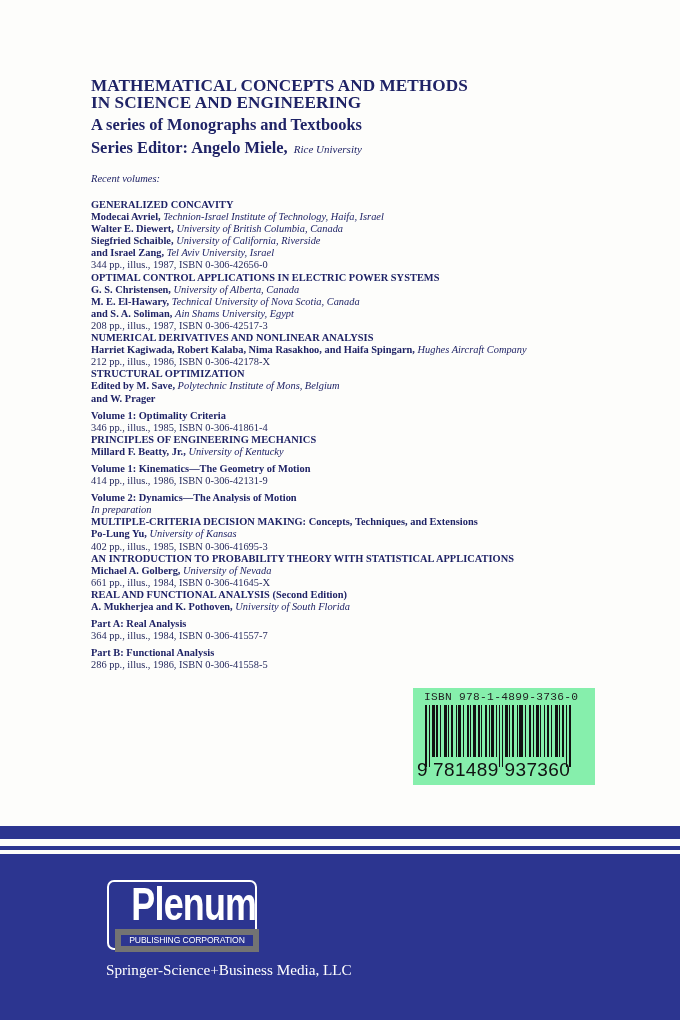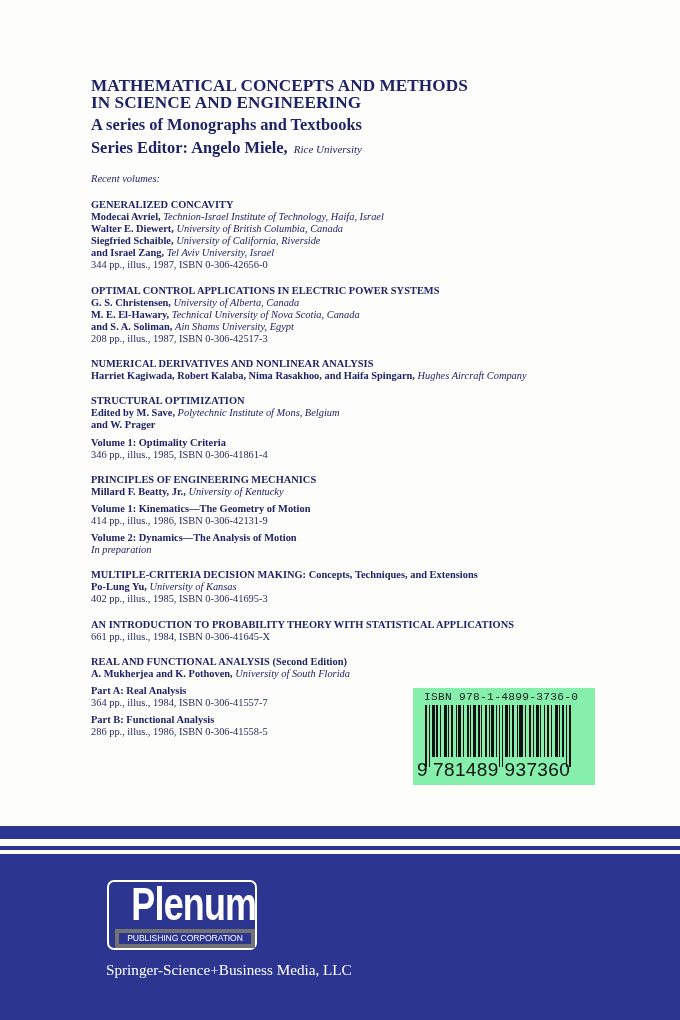--- a/index.html
+++ b/index.html
@@ -14,7 +14,7 @@
   .recent { left:91px; top:173px; font-style:italic; font-size:10.5px; line-height:12px; }
   .list { left:91px; top:199px; width:560px; font-size:10.4px; line-height:12.1px; }
   .entry { margin:0; }
-  .entry + .entry { margin-top:13px; }
+  .entry + .entry { margin-top:0; }
   .t { font-weight:bold; letter-spacing:0.02px; white-space:nowrap;font-family:Liberation Serif, serif; }
   .a { white-space:nowrap; }
   .a b { font-weight:bold; }

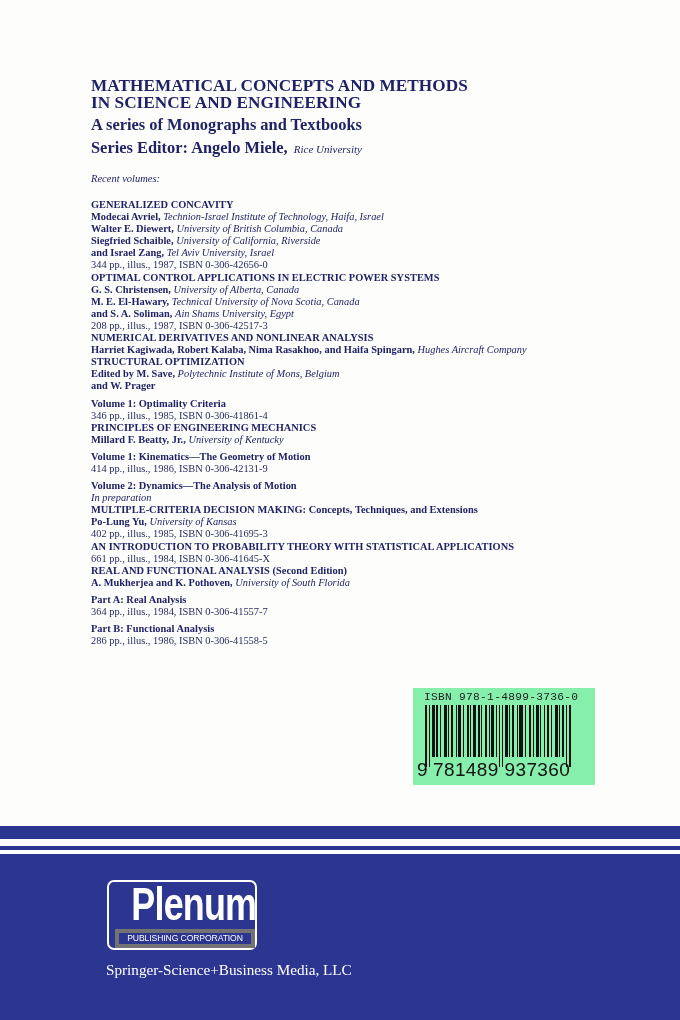--- a/index.html
+++ b/index.html
@@ -78,6 +78,7 @@
   <div class="entry">
     <div class="t">NUMERICAL DERIVATIVES AND NONLINEAR ANALYSIS</div>
     <div class="a"><b>Harriet Kagiwada, Robert Kalaba, Nima Rasakhoo, and Haifa Spingarn,</b> <i>Hughes Aircraft Company</i></div>
+    <div class="p">212 pp., illus., 1986, ISBN 0-306-42178-X</div>
   </div>
 
   <div class="entry">

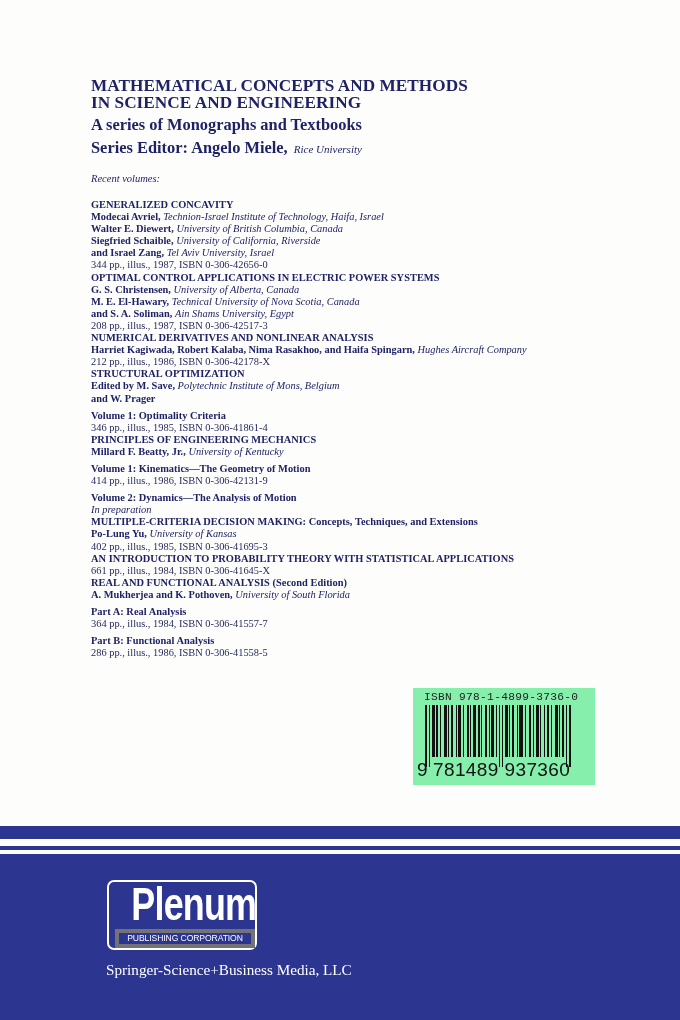--- a/index.html
+++ b/index.html
@@ -112,6 +112,7 @@
 
   <div class="entry">
     <div class="t">AN INTRODUCTION TO PROBABILITY THEORY WITH STATISTICAL APPLICATIONS</div>
+    <div class="a"><b>Michael A. Golberg,</b> <i>University of Nevada</i></div>
     <div class="p">661 pp., illus., 1984, ISBN 0-306-41645-X</div>
   </div>
 

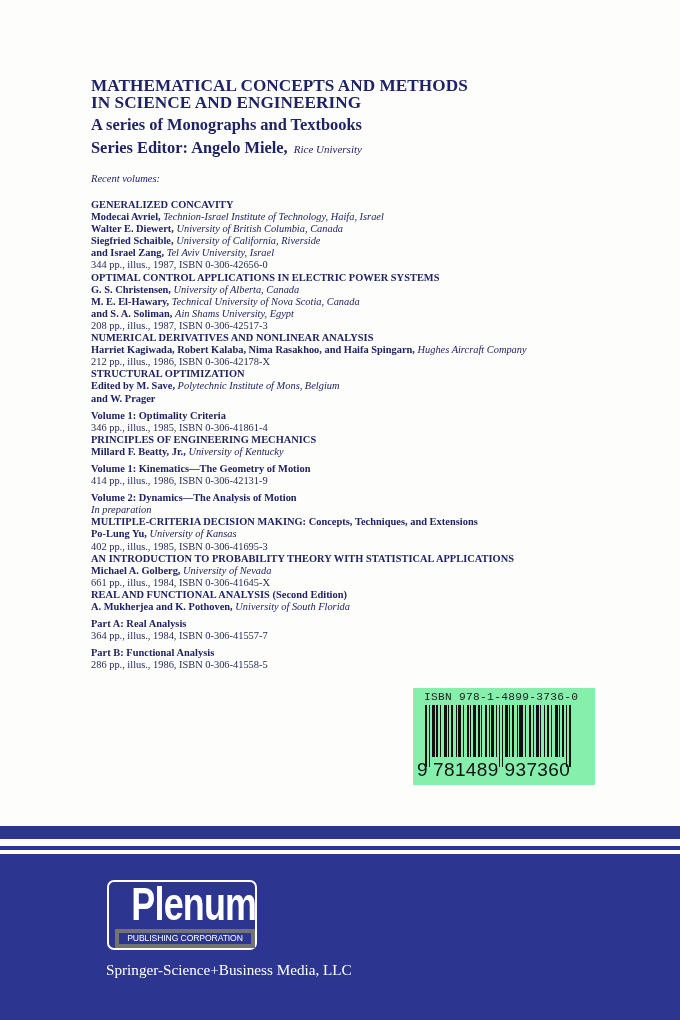--- a/index.html
+++ b/index.html
@@ -38,7 +38,7 @@
   .logo-word { position:absolute; left:8px; top:-3px; width:130px; text-align:center; color:#fff;
                font-family:"Liberation Sans", "DejaVu Sans", sans-serif; font-weight:bold;
                font-size:46px; line-height:50px; letter-spacing:-1px; transform:scaleX(0.78); transform-origin:center; }
-  .logo-sub { position:absolute; left:6px; top:47px; width:132px; height:11px; border:4px solid #737373;
+  .logo-sub { position:absolute; left:6px; top:47px; width:132px; height:11px; border:6px solid #737373;
               color:#fff; font-family:"Liberation Sans", "DejaVu Sans", sans-serif; font-size:8.6px; line-height:11px;
               text-align:center; letter-spacing:-0.1px; white-space:nowrap; }
   .publisher { left:106px; top:961px; color:#ffffff; font-family:"Liberation Serif", "DejaVu Serif", serif;

